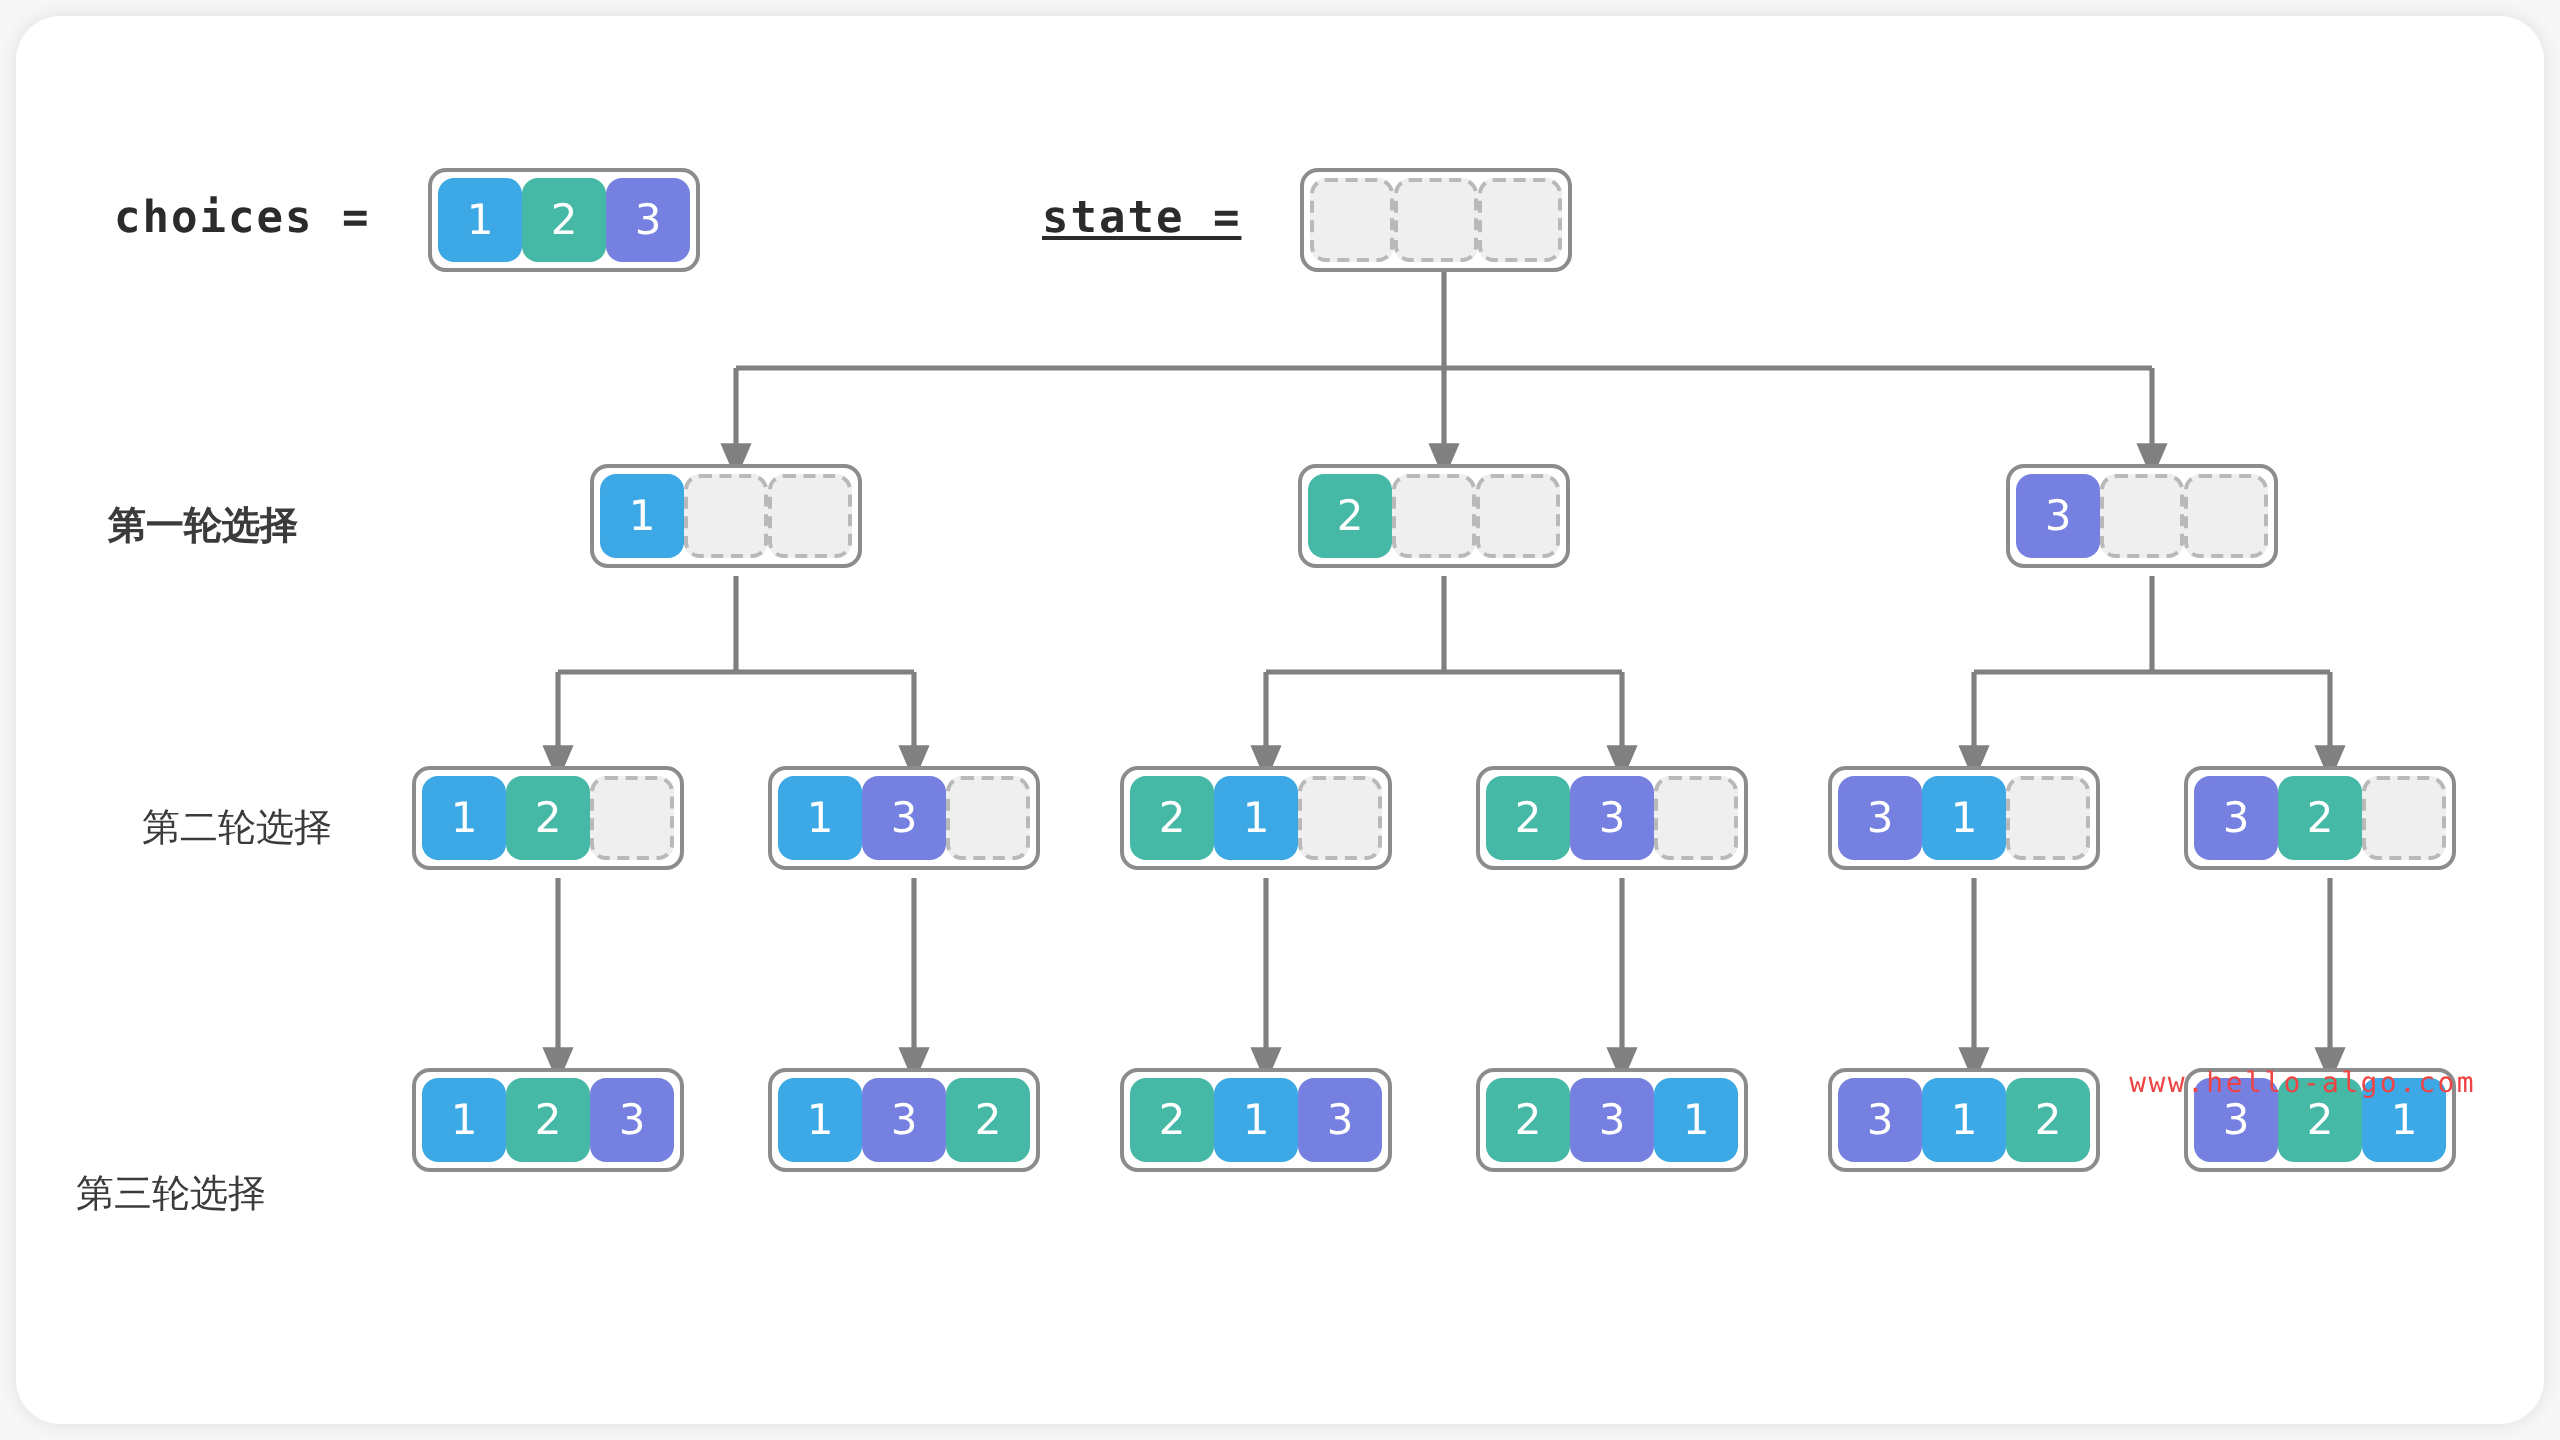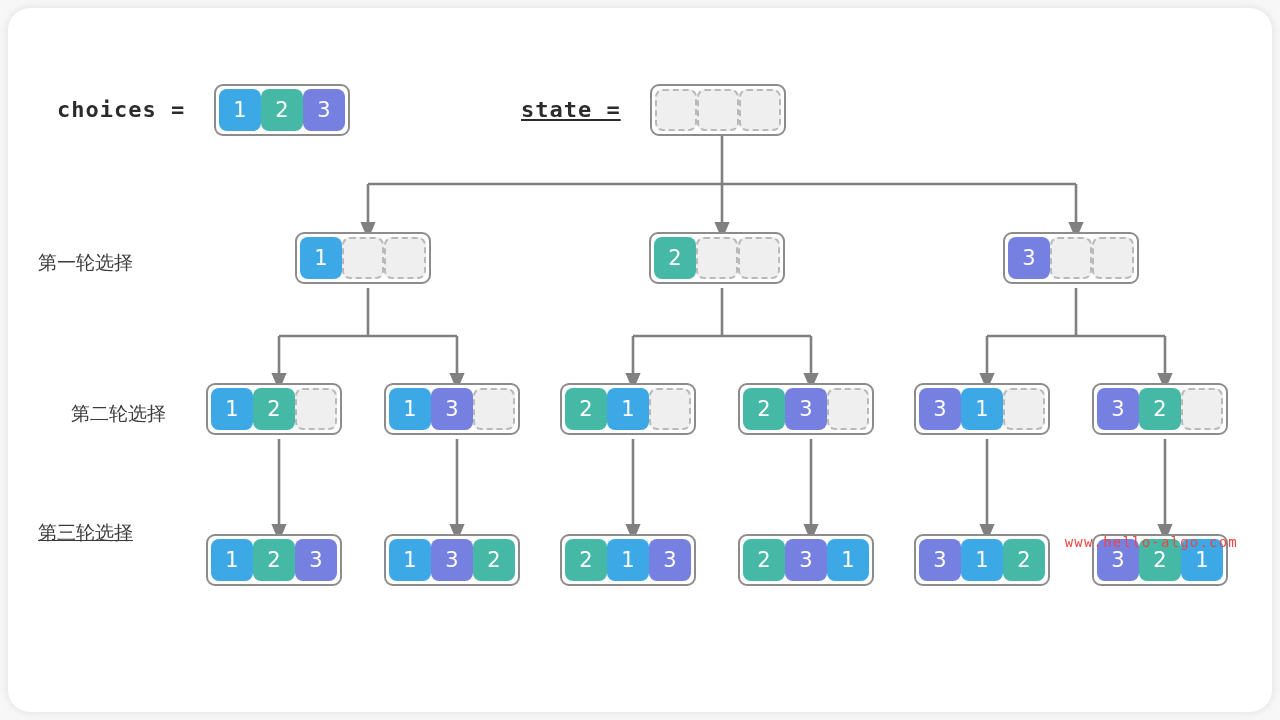--- a/index.html
+++ b/index.html
@@ -166,7 +166,7 @@
       <div class="cell empty"></div>
     </div>
 
-  <div class="row-label" style="left:38px; top:250px;">第一轮选择</div>
+  <div class="row-label" style="left:54px; top:250px;font-weight:bold;">第一轮选择</div>
   <div class="row-label" style="left:38px; top:401px;margin-left:33px;">第二轮选择</div>
   <div class="row-label" style="left:38px; top:520px;text-decoration:underline;">第三轮选择</div>
 

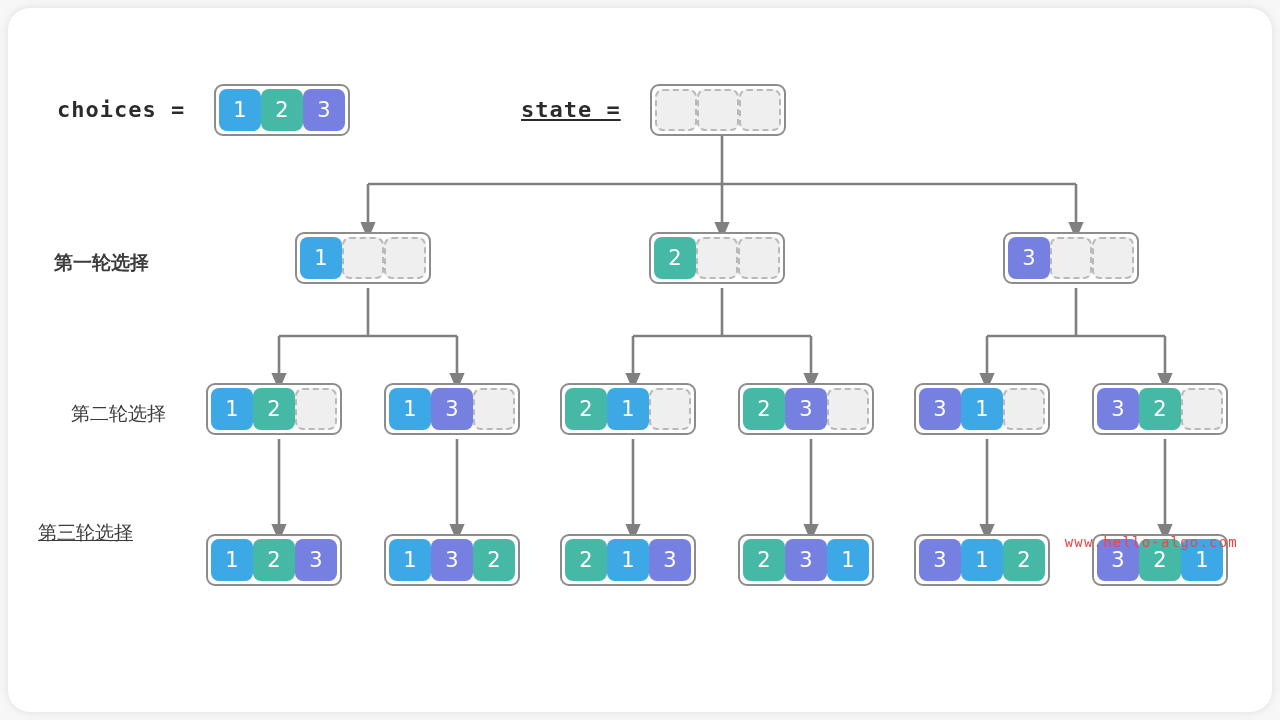--- a/index.html
+++ b/index.html
@@ -168,7 +168,7 @@
 
   <div class="row-label" style="left:54px; top:250px;font-weight:bold;">第一轮选择</div>
   <div class="row-label" style="left:38px; top:401px;margin-left:33px;">第二轮选择</div>
-  <div class="row-label" style="left:38px; top:520px;text-decoration:underline;">第三轮选择</div>
+  <div class="row-label" style="left:38px; top:584px;">第三轮选择</div>
 
   <div id="nodes">
       <div class="group" style="left: 295px; top: 232px;">

